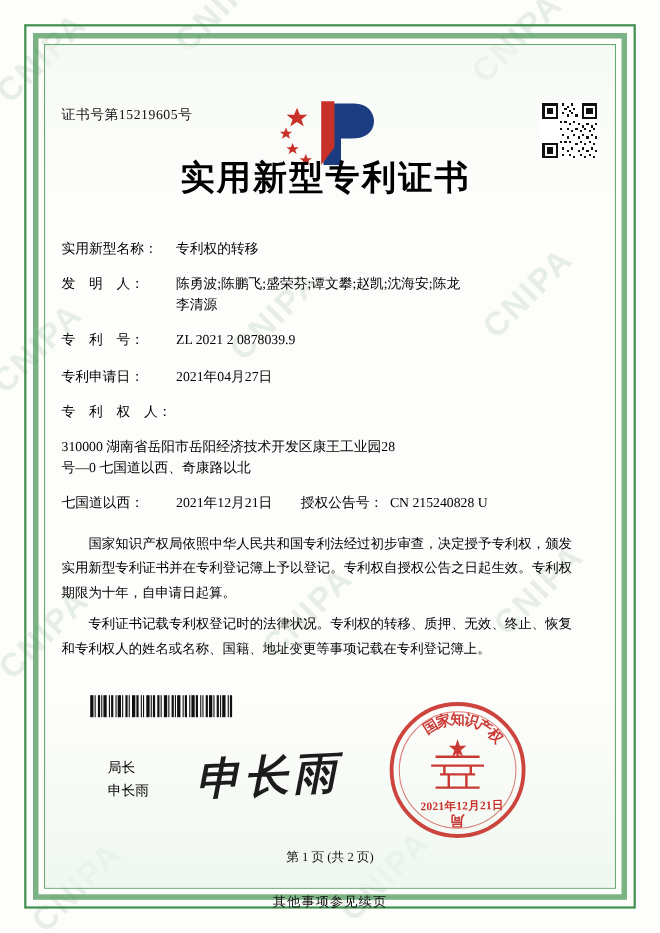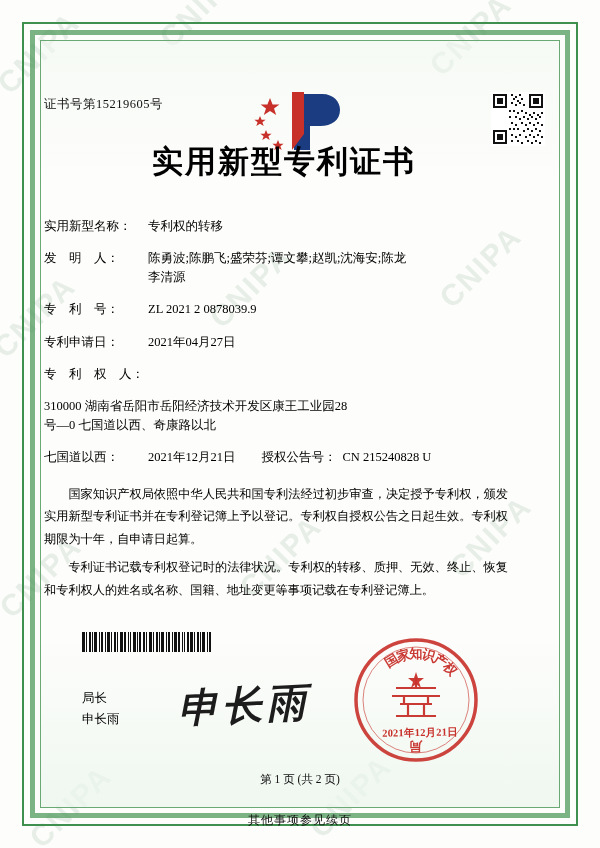--- a/index.html
+++ b/index.html
@@ -75,7 +75,7 @@
   
   .content {
     position: absolute;
-    left: 44px;
+    left: 56px;
     top: 56px;
     width: 480px;
   }

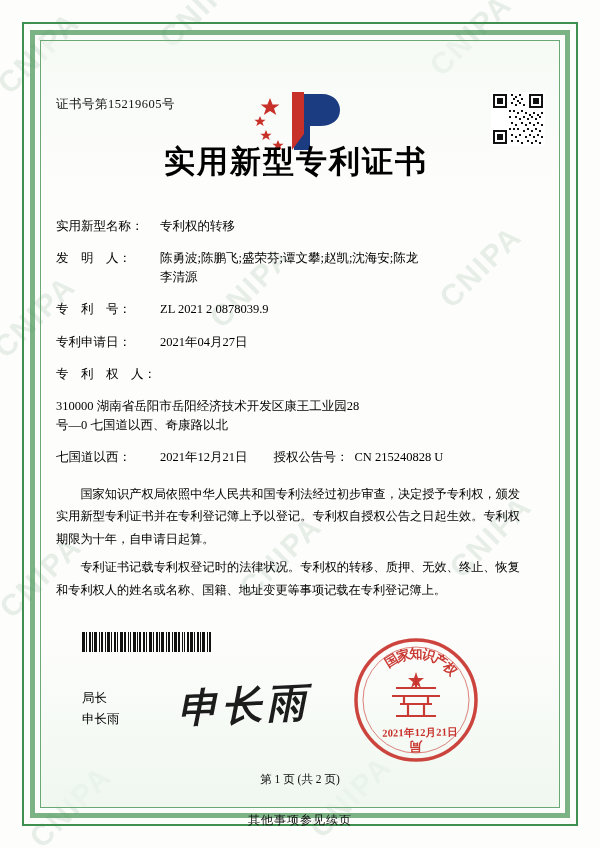--- a/index.html
+++ b/index.html
@@ -169,7 +169,7 @@
   
   .sign-label {
     position: absolute;
-    left: 82px;
+    left: 98px;
     top: 688px;
     font-size: 12.5px;
     line-height: 1.7;

